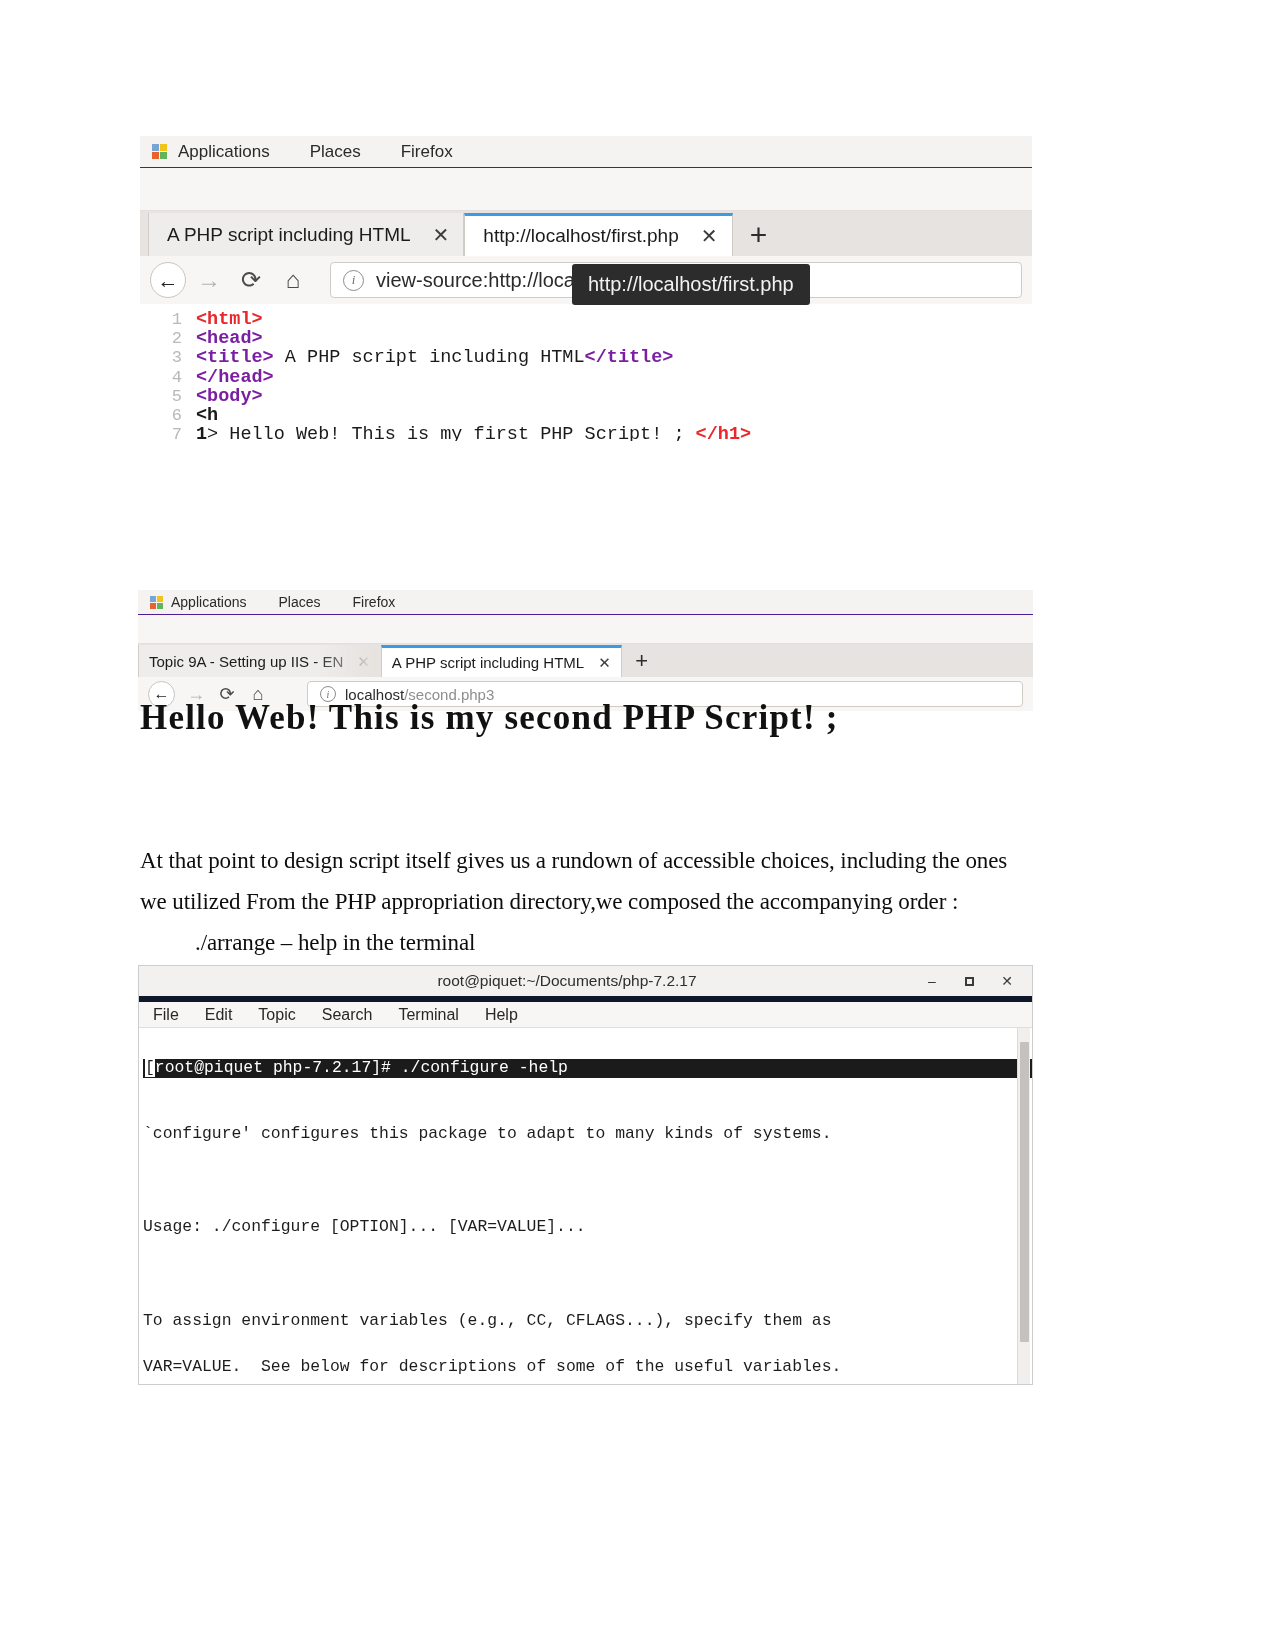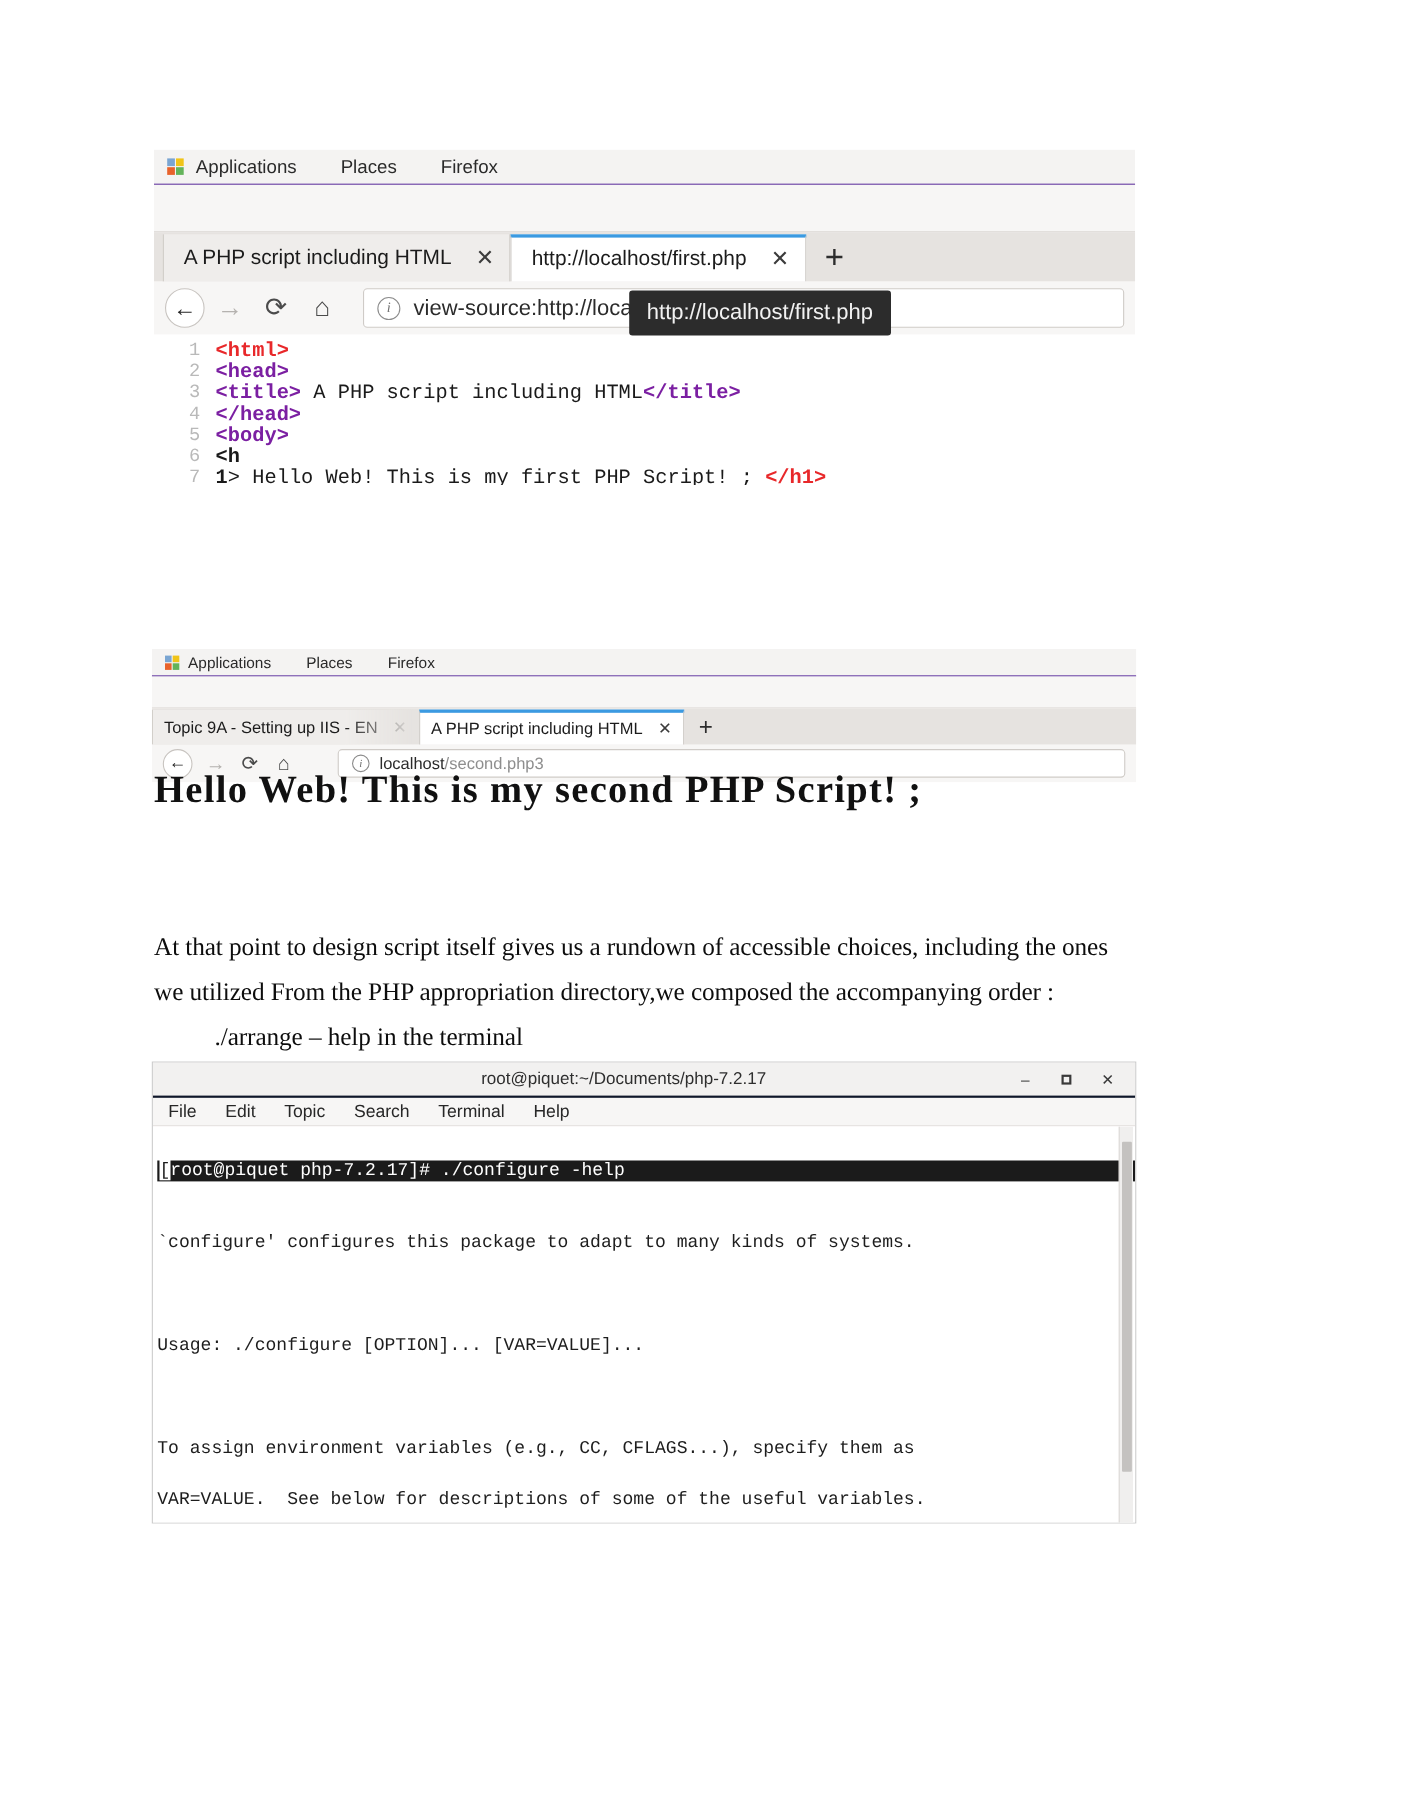--- a/index.html
+++ b/index.html
@@ -292,7 +292,7 @@
   .term-titlebar {
     height: 30px;
     background: #f2f1f0;
-    border-bottom: 2px solid #0f172a;
+    border-bottom: 6px solid #0f172a;
     display: flex;
     align-items: center;
     position: relative;

